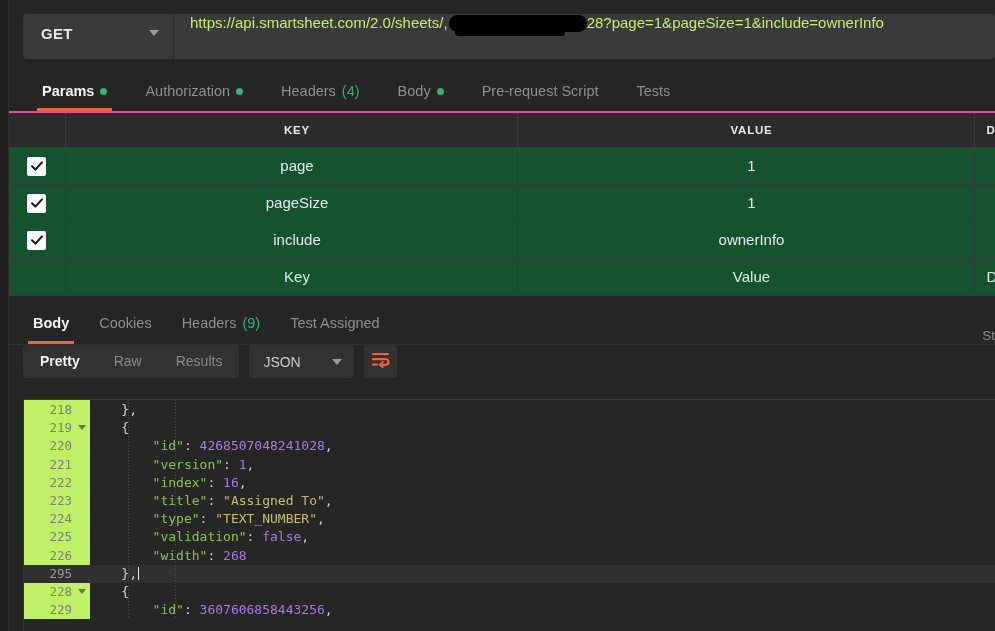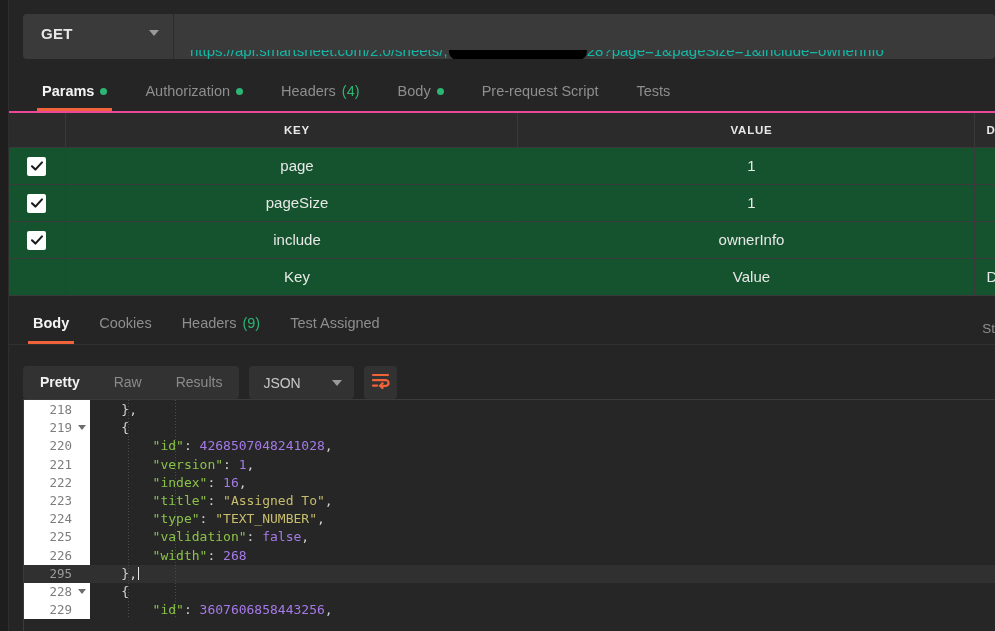--- a/index.html
+++ b/index.html
@@ -25,8 +25,8 @@
   }
   .caret { width: 0; height: 0; border-left: 5px solid transparent; border-right: 5px solid transparent;
            border-top: 6px solid #9a9a9a; }
-  .url-field { flex: 1; display: flex; align-items: flex-end; padding: 0 14px 0 16px;
-               color: #14b8a6; font-size: 15px; white-space: nowrap; overflow: hidden; position: relative; margin-top: 36px; }
+  .url-field { flex: 1; display: flex; align-items: flex-start; padding: 0 14px 0 16px;
+               color: #bef264; font-size: 15px; white-space: nowrap; overflow: hidden; position: relative; }
   .redact { display: inline-block; width: 138px; height: 17px; background: #000;
             border-radius: 9px; margin: 0 0px 0 1px; vertical-align: middle; position: relative; top: 1px; }
   .redact::after { content:""; position:absolute; left: 6px; bottom: -4px; width: 110px; height: 7px;

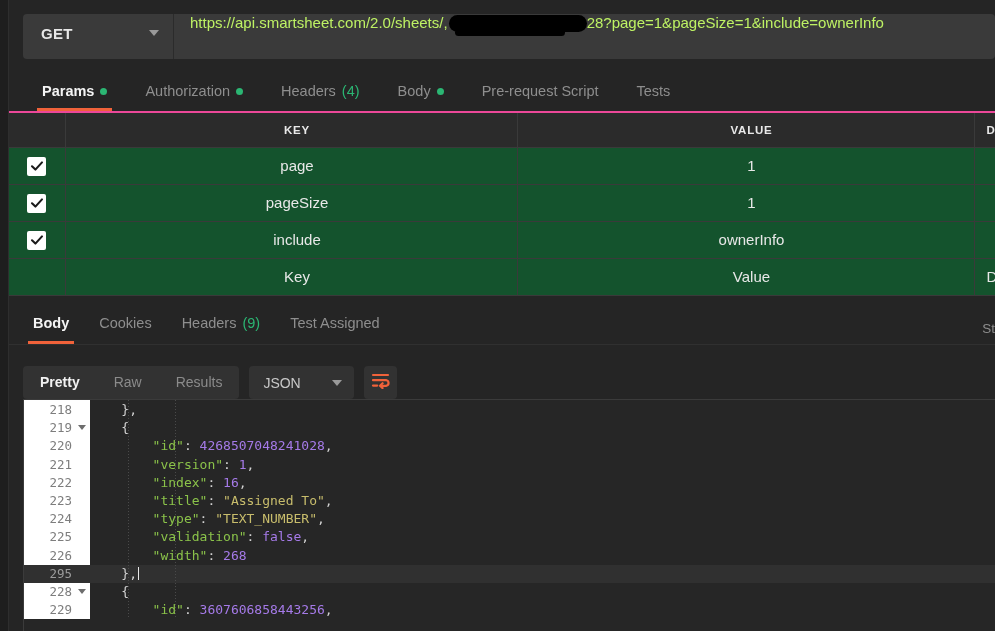--- a/index.html
+++ b/index.html
@@ -66,7 +66,7 @@
                border-bottom: 1px solid #303030; flex: 0 0 44px; position: relative; }
   .resp-tabs .tab { height: 43px; font-size: 14.5px; padding: 0 15px; }
   .resp-tabs .tab.active::after { left: 10px; right: 10px; }
-  .status-cut { position: absolute; right: 0; bottom: 8px; color: #8d8d8d; font-size: 13.5px; }
+  .status-cut { position: absolute; right: 0; bottom: 1px; color: #8d8d8d; font-size: 13.5px; }
 
   
   .fmt-row { height: 54px; display: flex; align-items: flex-end; gap: 10px; padding-left: 14px; flex: 0 0 54px; }

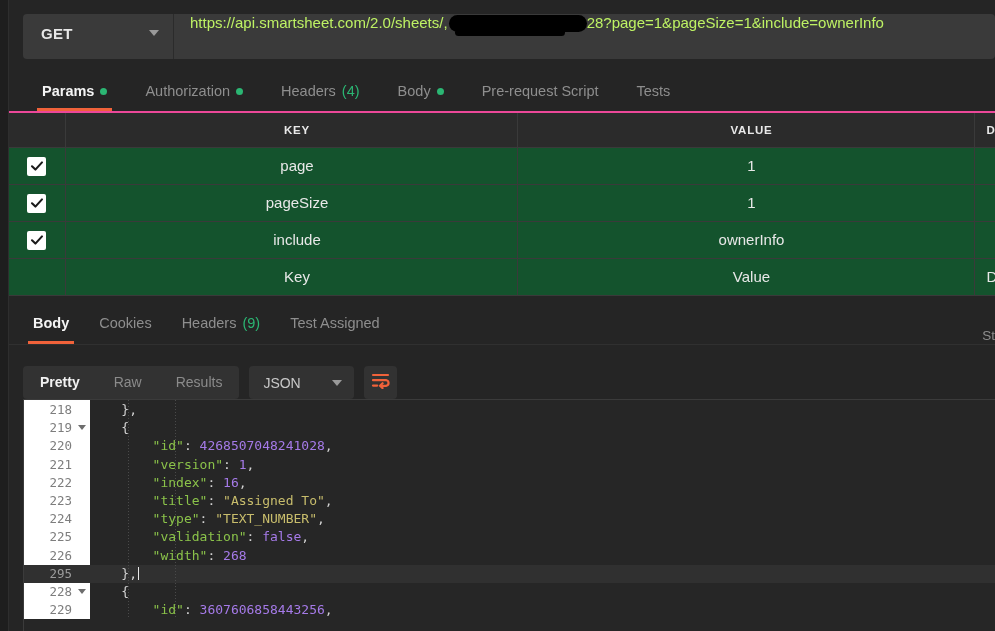--- a/index.html
+++ b/index.html
@@ -69,7 +69,7 @@
   .status-cut { position: absolute; right: 0; bottom: 1px; color: #8d8d8d; font-size: 13.5px; }
 
   
-  .fmt-row { height: 54px; display: flex; align-items: flex-end; gap: 10px; padding-left: 14px; flex: 0 0 54px; }
+  .fmt-row { height: 54px; display: flex; align-items: flex-start; gap: 10px; padding-left: 14px; flex: 0 0 54px; }
   .seg { display: flex; background: #323232; border-radius: 4px; height: 33px; align-items: center; }
   .seg > div { padding: 0 17px; font-size: 14px; color: #8b8b8b; line-height: 33px; cursor: pointer; }
   .seg > div.active { color: #f2f2f2; font-weight: bold; }

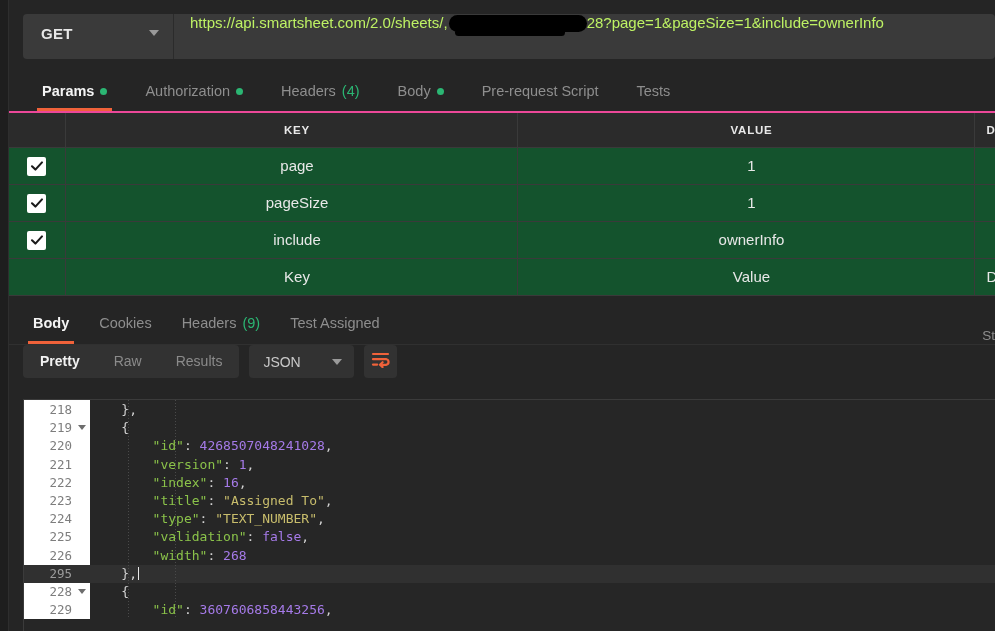--- a/index.html
+++ b/index.html
@@ -82,7 +82,7 @@
   .code-area { flex: 1; background: #262626; margin: 0 0 0 14px; border: 1px solid #3b3b3b;
                border-bottom: none; border-right: none; overflow: hidden; position: relative; }
   .code-inner { display: flex; font-family: "DejaVu Sans Mono", monospace; font-size: 13px; line-height: 18.2px; }
-  .gutter { width: 66px; flex: 0 0 66px; background: #ffffff; text-align: right; padding-top: 1px;
+  .gutter { width: 66px; flex: 0 0 66px; background: #bef264; text-align: right; padding-top: 1px;
             position: relative; }
   .gutter .ln { height: 18.2px; color: #7d7d7d; font-size: 12.5px; padding-right: 18px; position: relative; }
   .gutter .ln.cur { background: #303030; color: #9b9b9b; }

